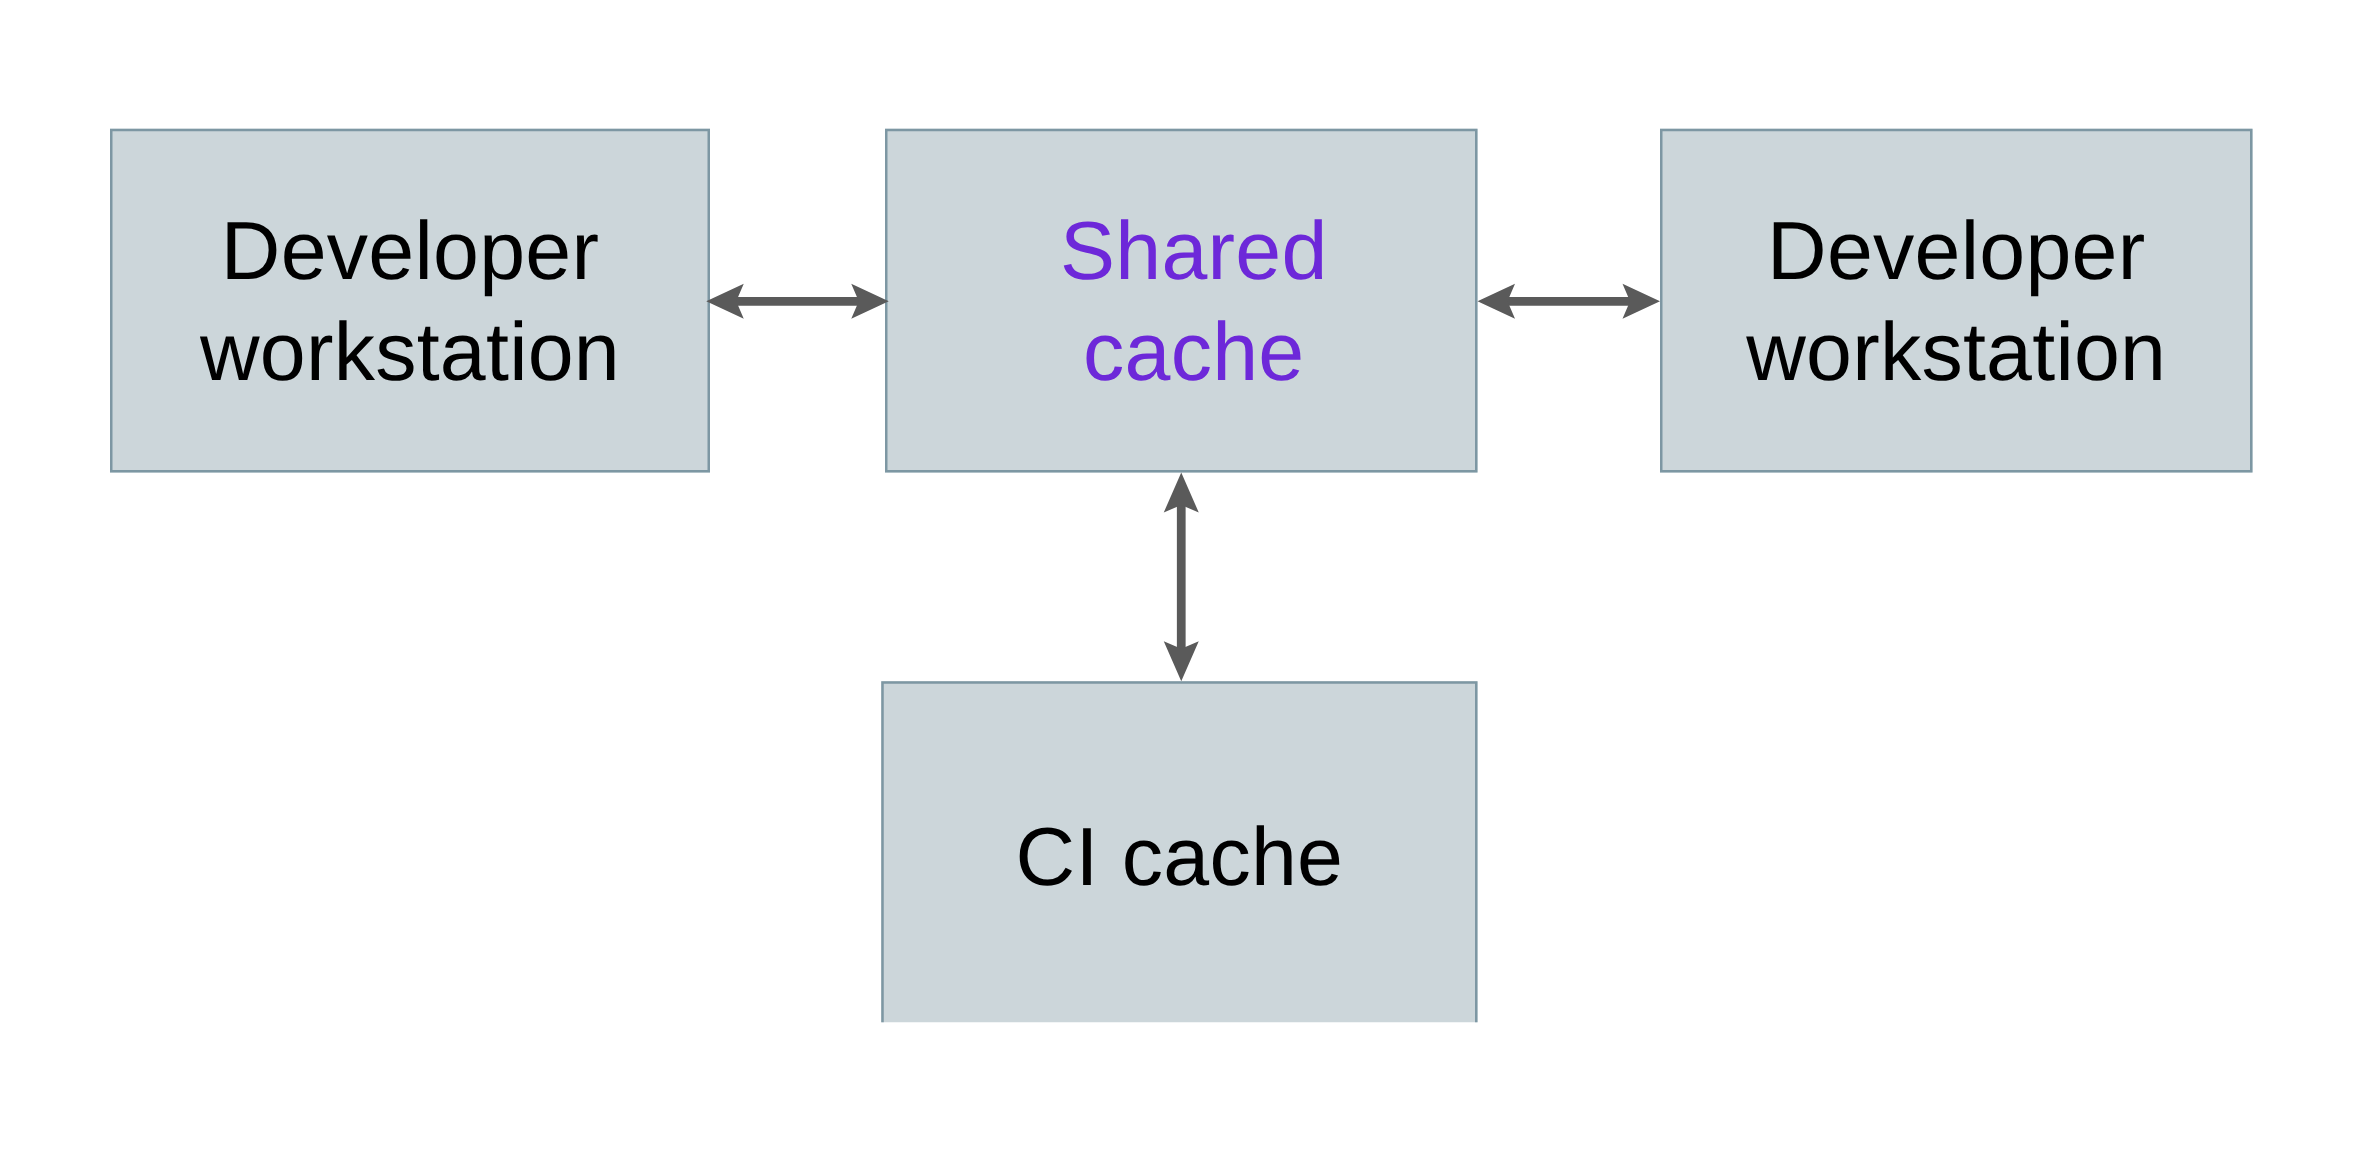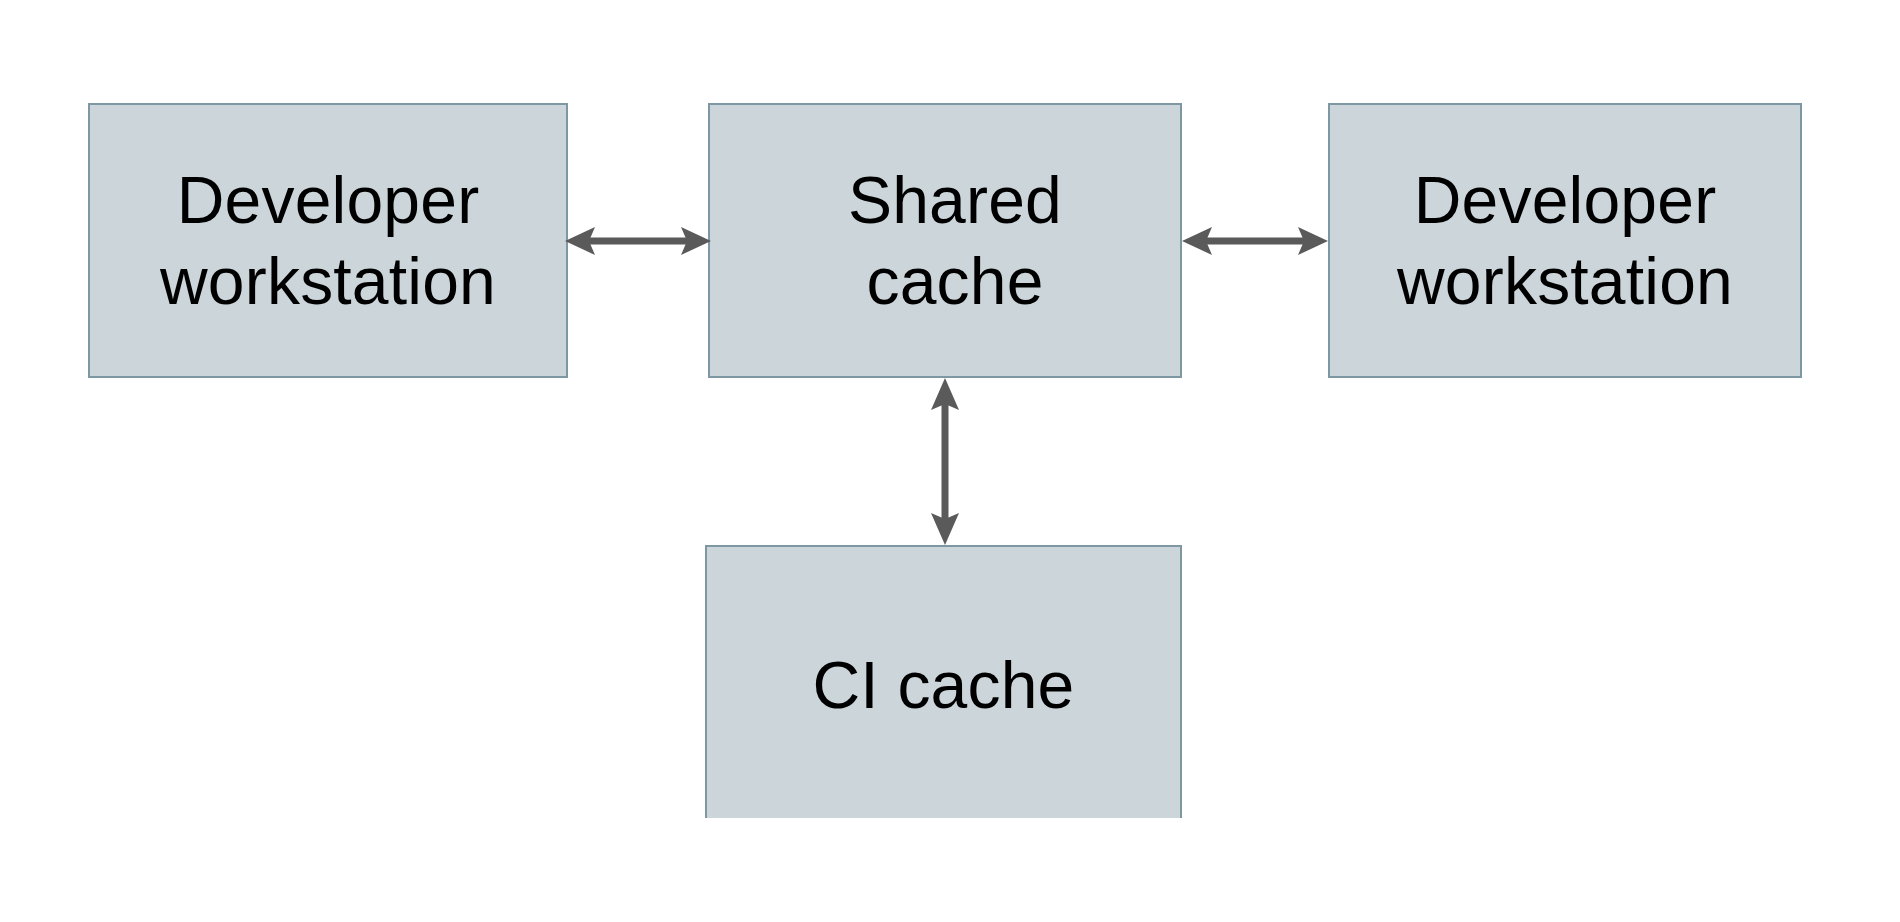--- a/index.html
+++ b/index.html
@@ -55,7 +55,7 @@
   </div>
 
   <div class="node" id="node-1" style="left: 708px; top: 103px; width: 474px; height: 275px; background: rgb(204, 214, 218); border-color: rgb(125, 151, 163);">
-    <span class="node-label" style="color: #000000; margin-left: 20px;">Shared
+    <span class="node-label" style="color: #6d28d9; margin-left: 20px;">Shared
 cache</span>
   </div>
 

